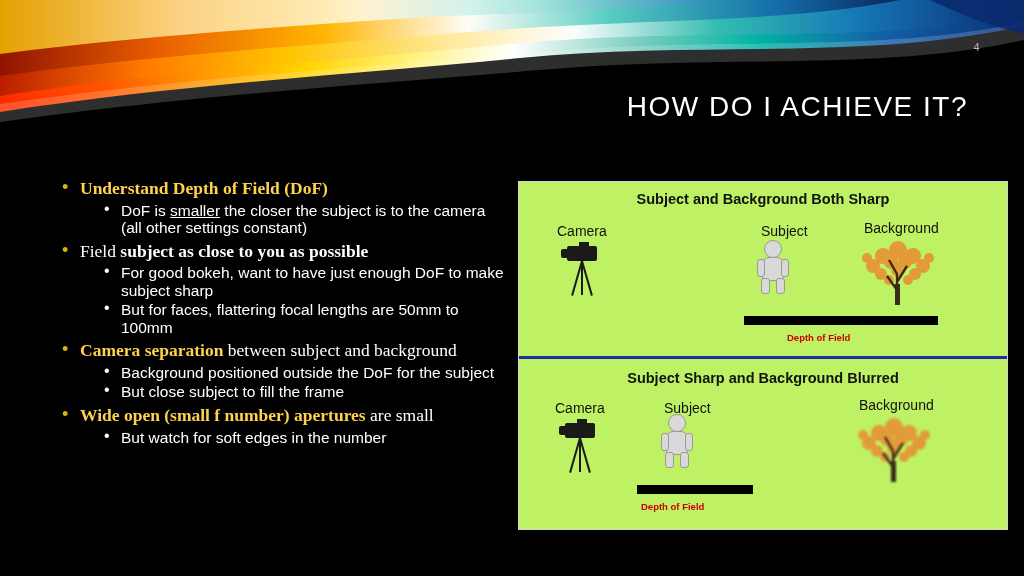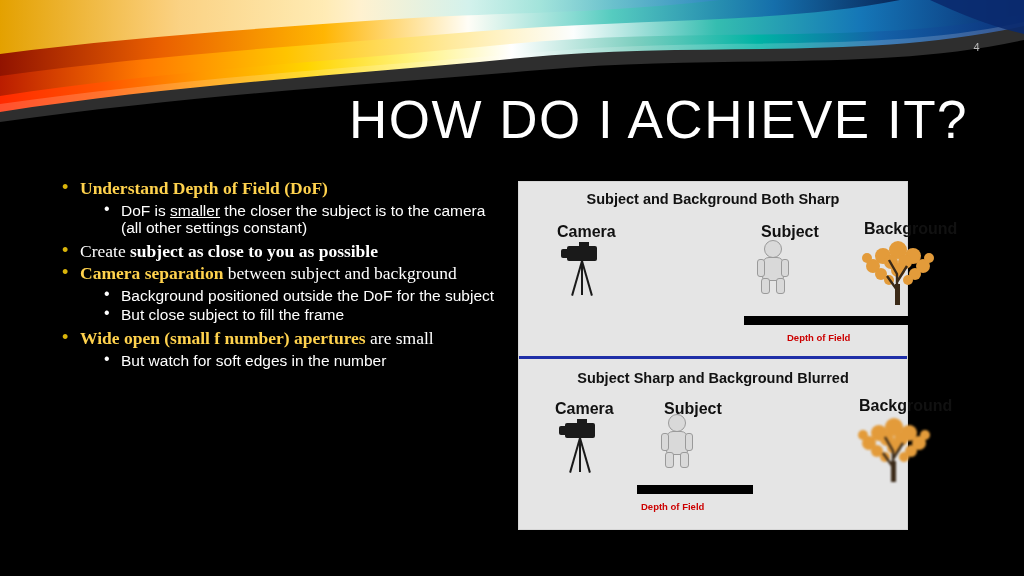--- a/index.html
+++ b/index.html
@@ -47,7 +47,7 @@
     position: absolute;
     top: 92px;
     right: 56px;
-    font-size: 53px;
+    font-size: 28px;
     letter-spacing: 1.5px;
     color: #ffffff;
     font-weight: 400;

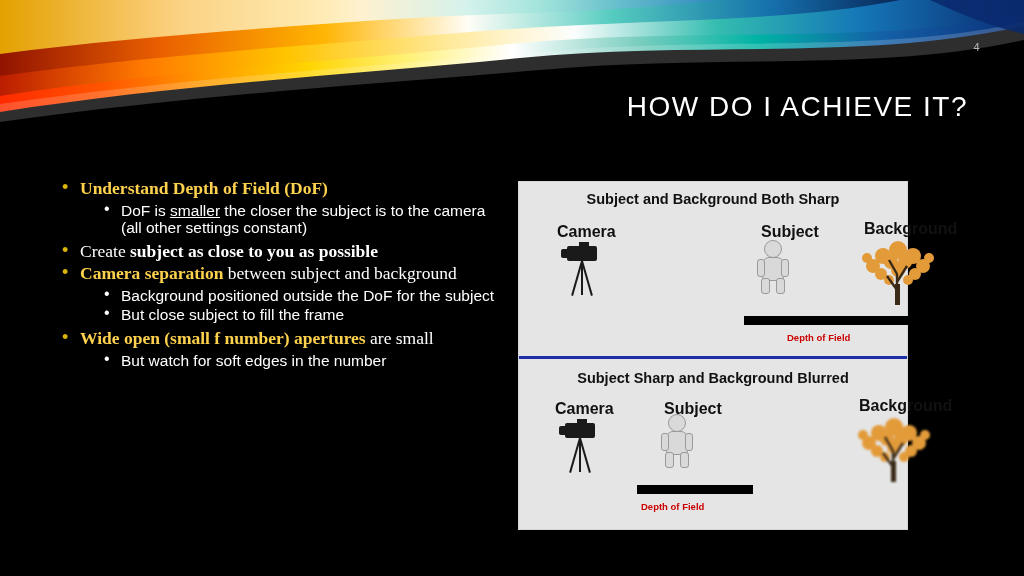--- a/index.html
+++ b/index.html
@@ -121,9 +121,9 @@
     position: absolute;
     left: 518px;
     top: 181px;
-    width: 390px;
+    width: 490px;
     height: 349px;
-    background: #e5e5e5;
+    background: #bef264;
     box-sizing: border-box;
     border: 1px solid #d6d6d6;
   }

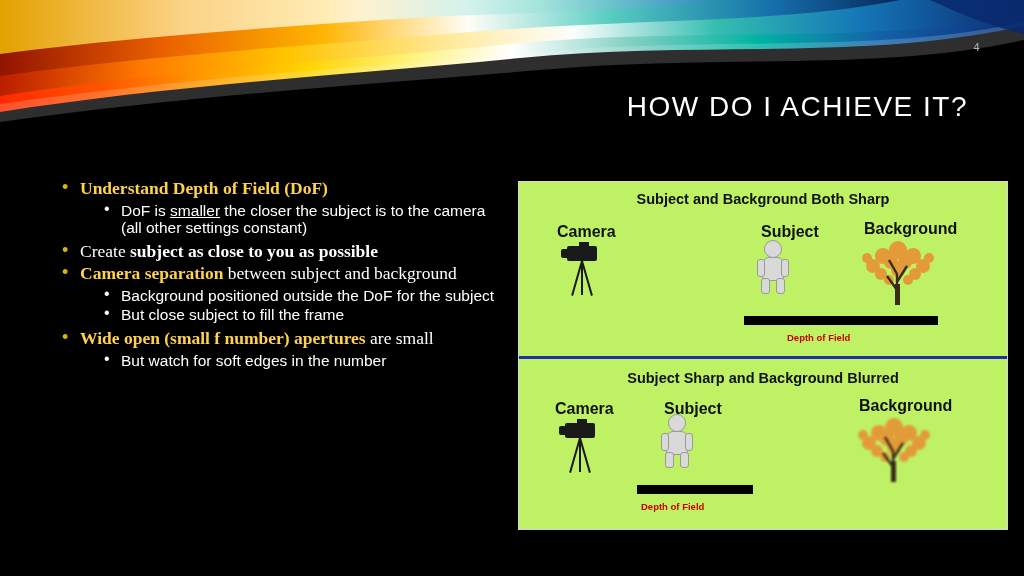--- a/index.html
+++ b/index.html
@@ -153,8 +153,8 @@
   .fig-label {
     position: absolute;
     color: #111111;
-    font-size: 16px;
-    font-weight: bold;
+    font-size: 14px;
+    font-weight: normal;
   }
   .dof-bar {
     position: absolute;

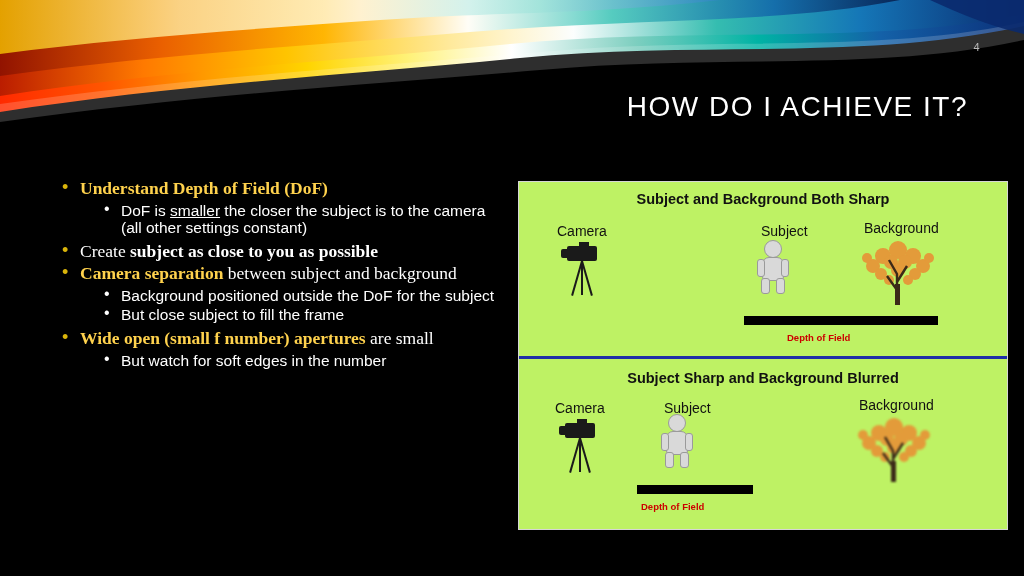--- a/index.html
+++ b/index.html
@@ -317,7 +317,7 @@
       </li>
 
       <li class="l1">
-        <span class="btext"><span>Create </span><span class="accent-strong">subject as close to you as possible</span><span></span></span>
+        <span class="btext"><span>Field </span><span class="accent-strong">subject as close to you as possible</span><span></span></span>
       </li>
 
       <li class="l1">

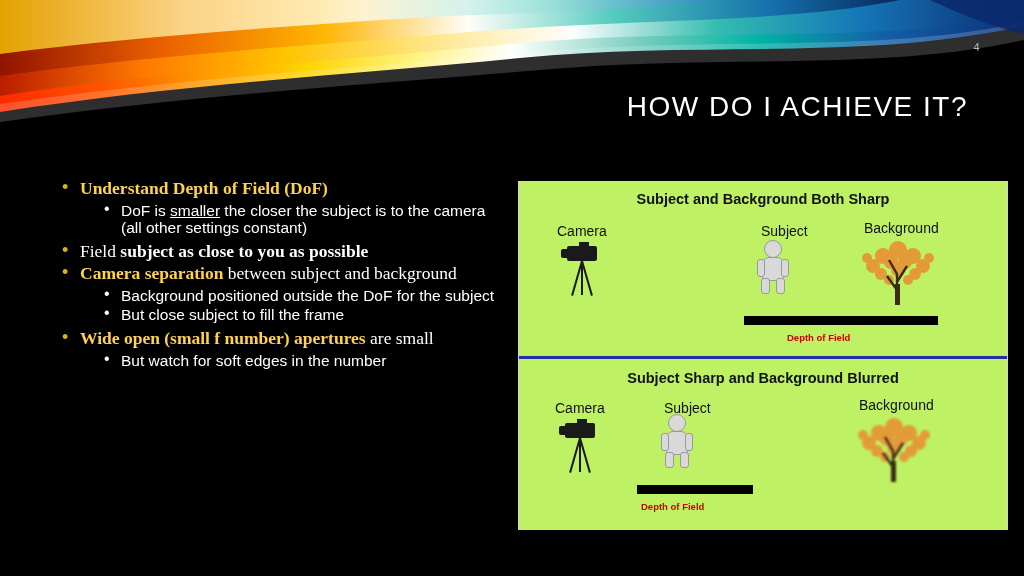--- a/index.html
+++ b/index.html
@@ -318,6 +318,10 @@
 
       <li class="l1">
         <span class="btext"><span>Field </span><span class="accent-strong">subject as close to you as possible</span><span></span></span>
+        <ul class="lvl2">
+          <li class="l2">For good bokeh, want to have just enough DoF to make subject sharp</li>
+          <li class="l2">But for faces, flattering focal lengths are 50mm to 100mm</li>
+        </ul>
       </li>
 
       <li class="l1">

